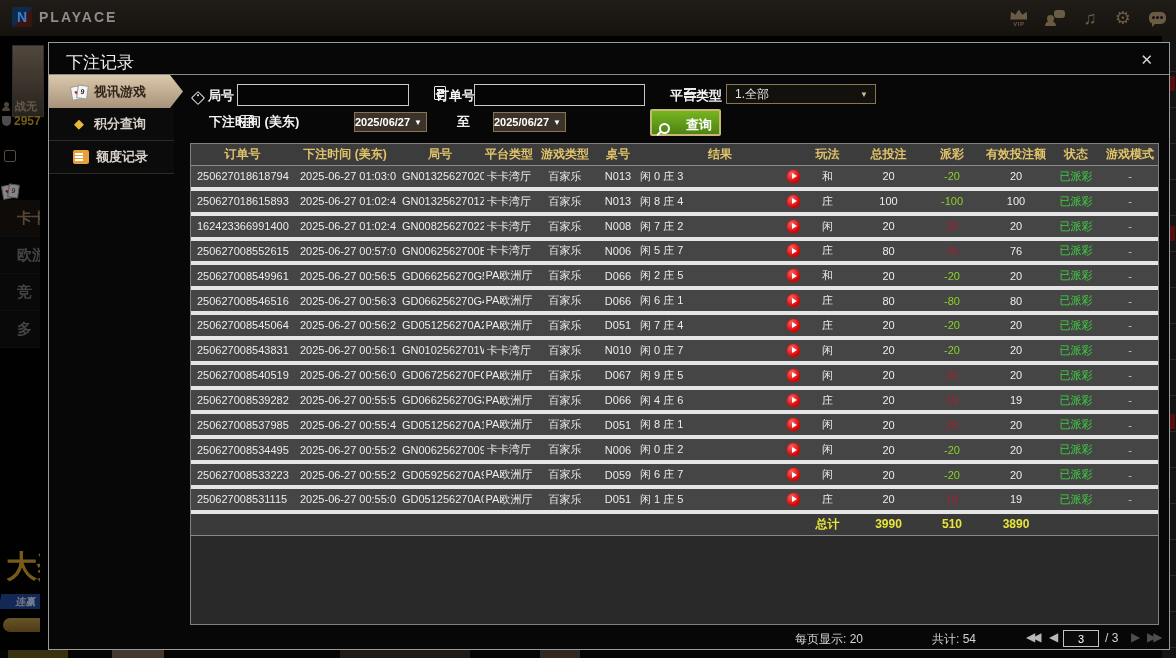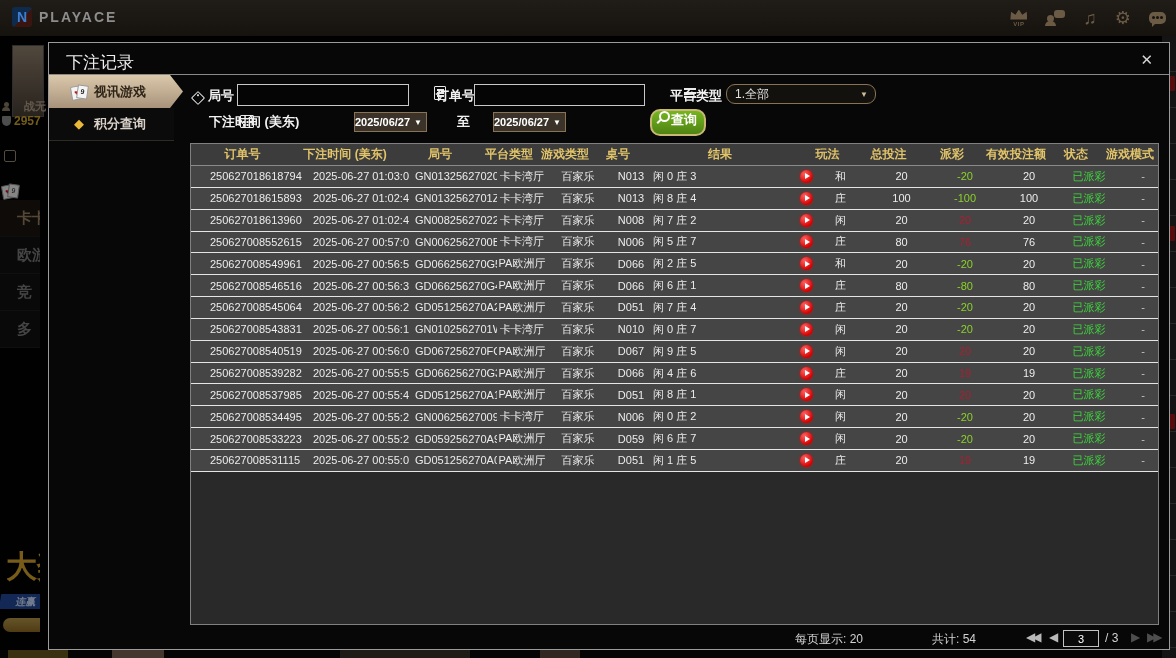--- a/index.html
+++ b/index.html
@@ -223,7 +223,7 @@
     <input class="finput" style="left: 425px; top: 41px; width: 161px;" value="">
     <span class="abs ic ic-stack" style="left:604px;top:43px;"></span>
     <span class="abs flabel" style="left:621px;top:44px;">平台类型</span>
-    <div class="fselect" style="left:677px;top:41px;width:150px;border-radius:9px;">
+    <div class="fselect" style="left:677px;top:41px;width:150px;">
       <span>1.全部</span>
       <span class="caret">▼</span>
     </div>

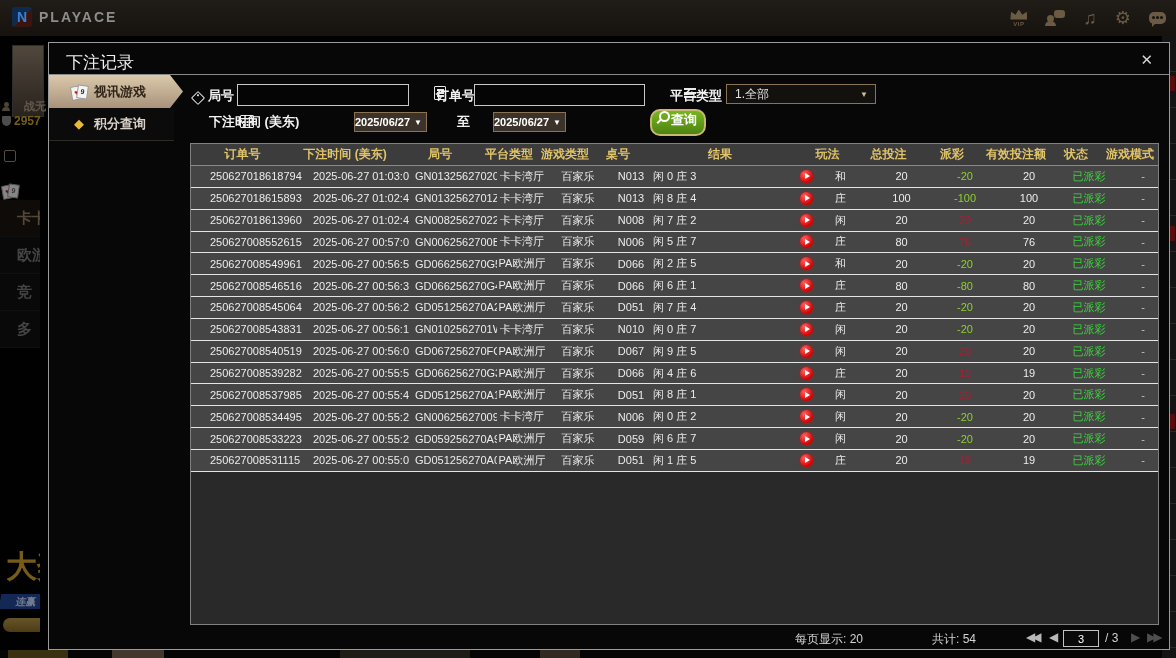--- a/index.html
+++ b/index.html
@@ -28,7 +28,7 @@
 
   
   .avatar{left:12px;top:45px;width:30px;height:70px;background:linear-gradient(#93826f,#4a4036);border:1px solid #555;}
-  .bg-user{left:2px;top:99px;display:flex;gap:14px;align-items:center;color:#b3a28c;font-size:11px;font-weight:bold;}
+  .bg-user{left:2px;top:99px;display:flex;gap:5px;align-items:center;color:#b3a28c;font-size:11px;font-weight:bold;}
   .mini-person{width:8px;height:10px;position:relative;}
   .mini-person::before{content:'';position:absolute;left:2px;top:0;width:5px;height:5px;border-radius:50%;background:#8d7d68;}
   .mini-person::after{content:'';position:absolute;left:0;top:5px;width:8px;height:4px;border-radius:4px 4px 0 0;background:#8d7d68;}

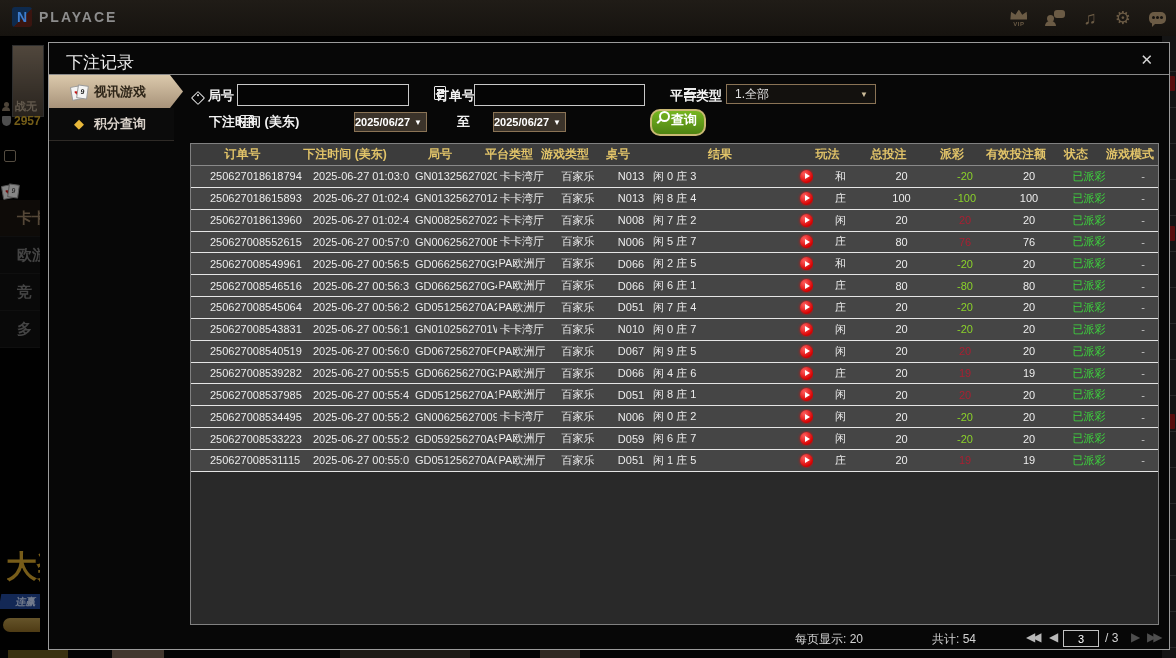--- a/index.html
+++ b/index.html
@@ -82,8 +82,8 @@
            font-weight:bold;display:flex;align-items:center;gap:4px;cursor:pointer;box-sizing:border-box;}
   .datebtn .caret{font-size:8px;color:#fff;}
   .searchbtn{position:absolute;left:601px;top:66px;height:23px;padding:0 7px;background:linear-gradient(#76b520,#4e8312);
-             border:2px solid #c9b873;border-radius:10px;color:#fff;font-size:13px;font-weight:bold;
-             display:flex;align-items:flex-start;gap:1px;cursor:pointer;}
+             border:2px solid #c9b873;border-radius:2px;color:#fff;font-size:13px;font-weight:bold;
+             display:flex;align-items:flex-end;gap:16px;cursor:pointer;}
   .ic{display:inline-block;position:relative;}
   .ic-tag{width:8px;height:8px;border:1.5px solid #e8e8e8;transform:rotate(45deg);border-radius:1px;}
   .ic-tag::after{content:'';position:absolute;left:1px;top:1px;width:2px;height:2px;border-radius:50%;background:#e8e8e8;}

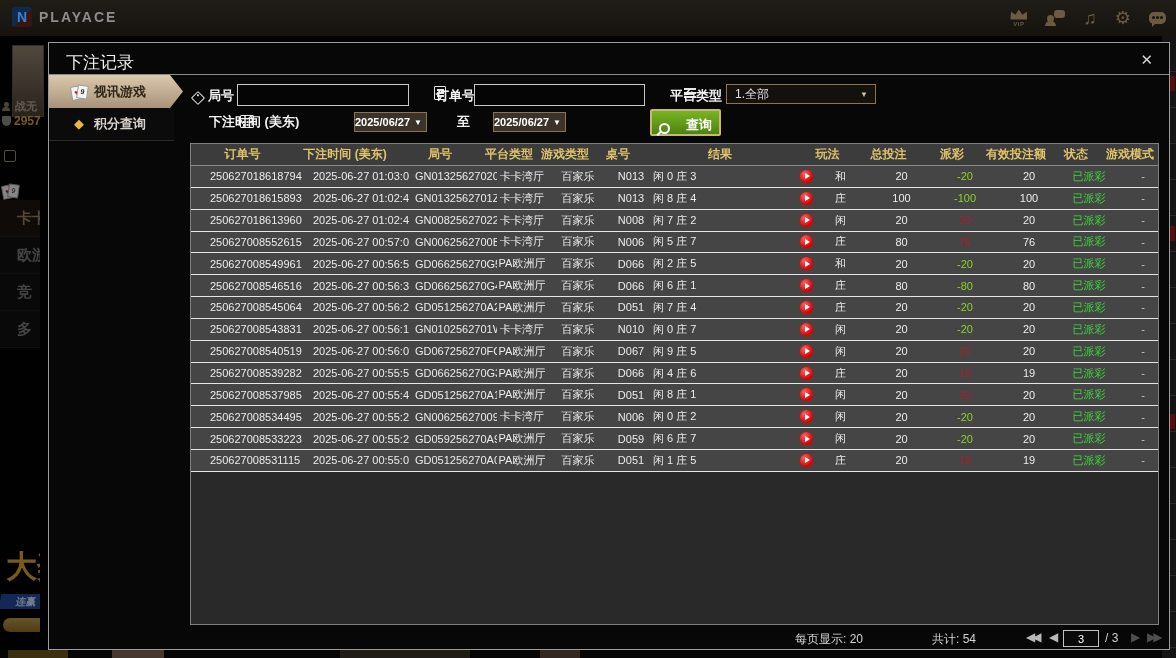--- a/index.html
+++ b/index.html
@@ -212,6 +212,10 @@
           <span class="sic sic-gem">◆</span>
           <span>积分查询</span>
         </div>
+        <div class="stab">
+          <span class="sic sic-doc"></span>
+          <span>额度记录</span>
+        </div>
       </div>
 
     

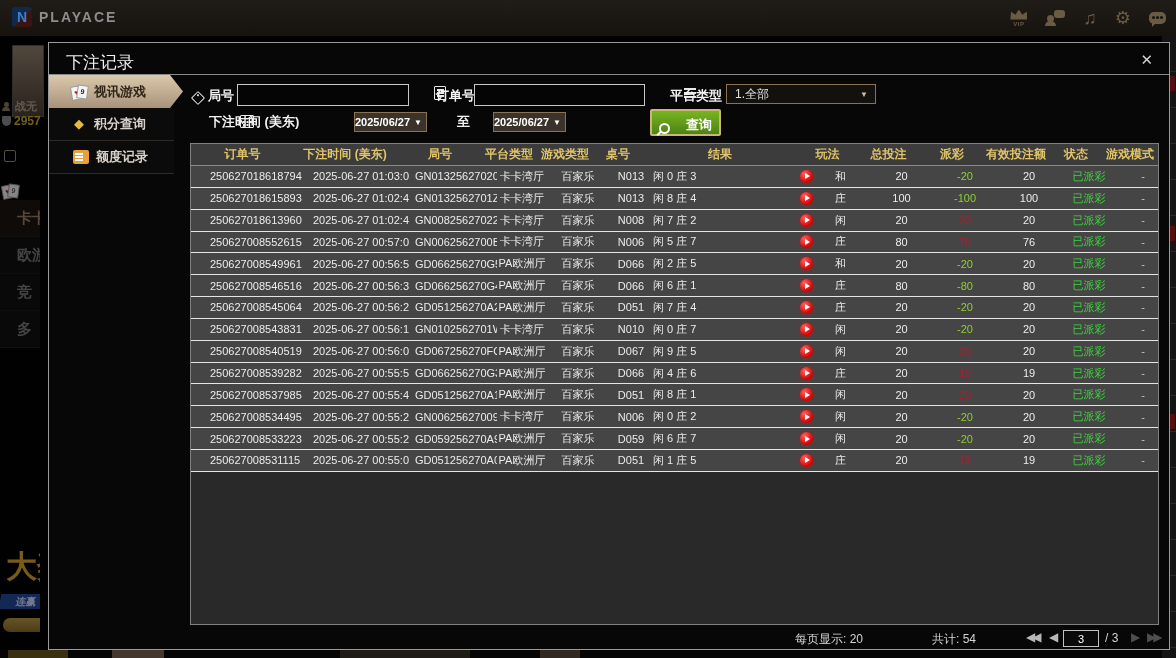--- a/index.html
+++ b/index.html
@@ -102,7 +102,7 @@
   .grid{display:grid;grid-template-columns:103px 102px 88px 50px 62px 44px 160px 55px 67px 60px 68px 52px 56px;align-items:center;}
   .thead{height:21px;background:#3c3c3c;border-bottom:1px solid #8a8a8a;}
   .th{color:#e2c469;font-size:12px;font-weight:bold;text-align:center;white-space:nowrap;}
-  .trow{height:20.85px;background:#454545;border-bottom:1px solid #e5e5e5;padding-left:13px;}
+  .trow{height:20.85px;background:#454545;border-bottom:4px solid #e5e5e5;}
   .td{font-size:11px;color:#ececec;text-align:center;white-space:nowrap;overflow:hidden;}
   .td.c0,.td.c1,.td.c2{text-align:left;padding-left:6px;}
   .td.c6{display:flex;justify-content:space-between;align-items:center;gap:26px;}

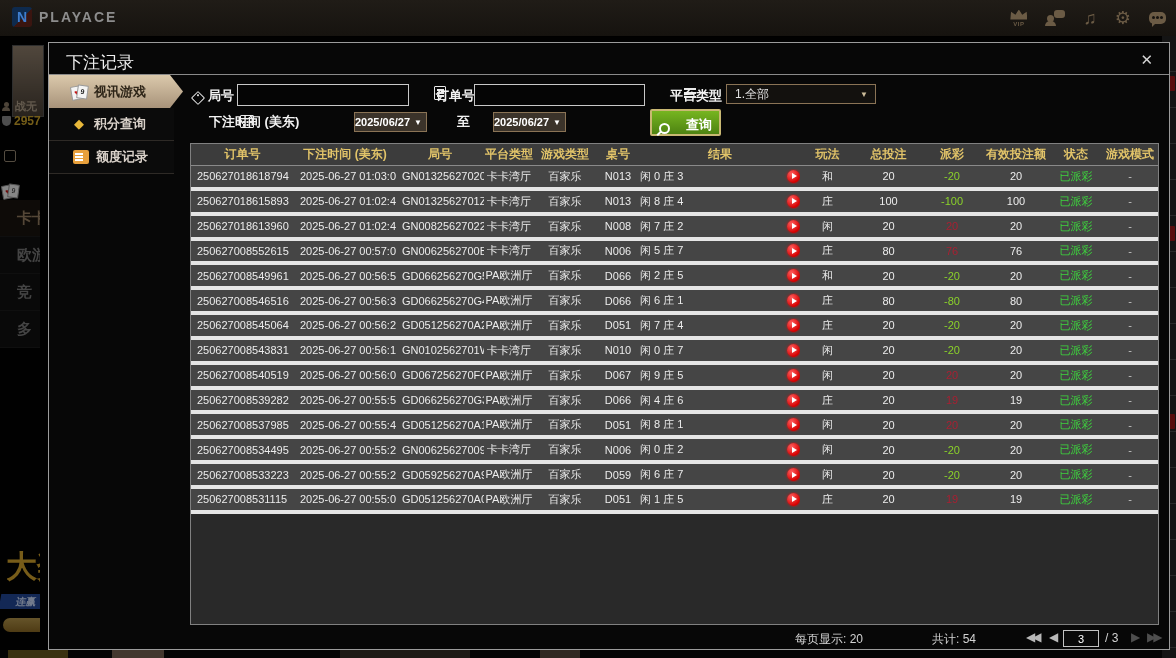--- a/index.html
+++ b/index.html
@@ -308,7 +308,7 @@
             <div class="td c12 mode">-</div>
           </div>
           <div class="grid trow">
-            <div class="td c0">250627018613960</div>
+            <div class="td c0">162423366991400</div>
             <div class="td c1">2025-06-27 01:02:40</div>
             <div class="td c2">GN00825627022</div>
             <div class="td c3">卡卡湾厅</div>

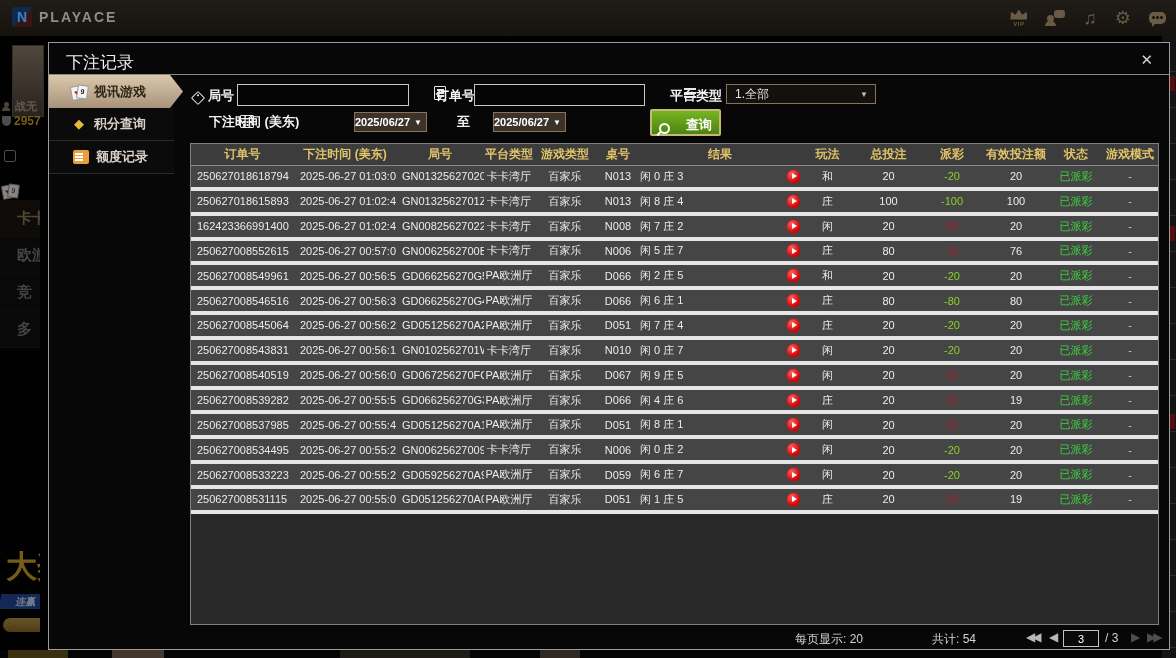--- a/index.html
+++ b/index.html
@@ -547,6 +547,21 @@
             <div class="td c11 status">已派彩</div>
             <div class="td c12 mode">-</div>
           </div>
+          <div class="grid totrow">
+            <div class="td c0"></div>
+            <div class="td c1"></div>
+            <div class="td c2"></div>
+            <div class="td c3"></div>
+            <div class="td c4"></div>
+            <div class="td c5"></div>
+            <div class="td c6"></div>
+            <div class="td c7">总计</div>
+            <div class="td c8">3990</div>
+            <div class="td c9">510</div>
+            <div class="td c10">3890</div>
+            <div class="td c11"></div>
+            <div class="td c12"></div>
+          </div>
         </div>
     </div>
 

